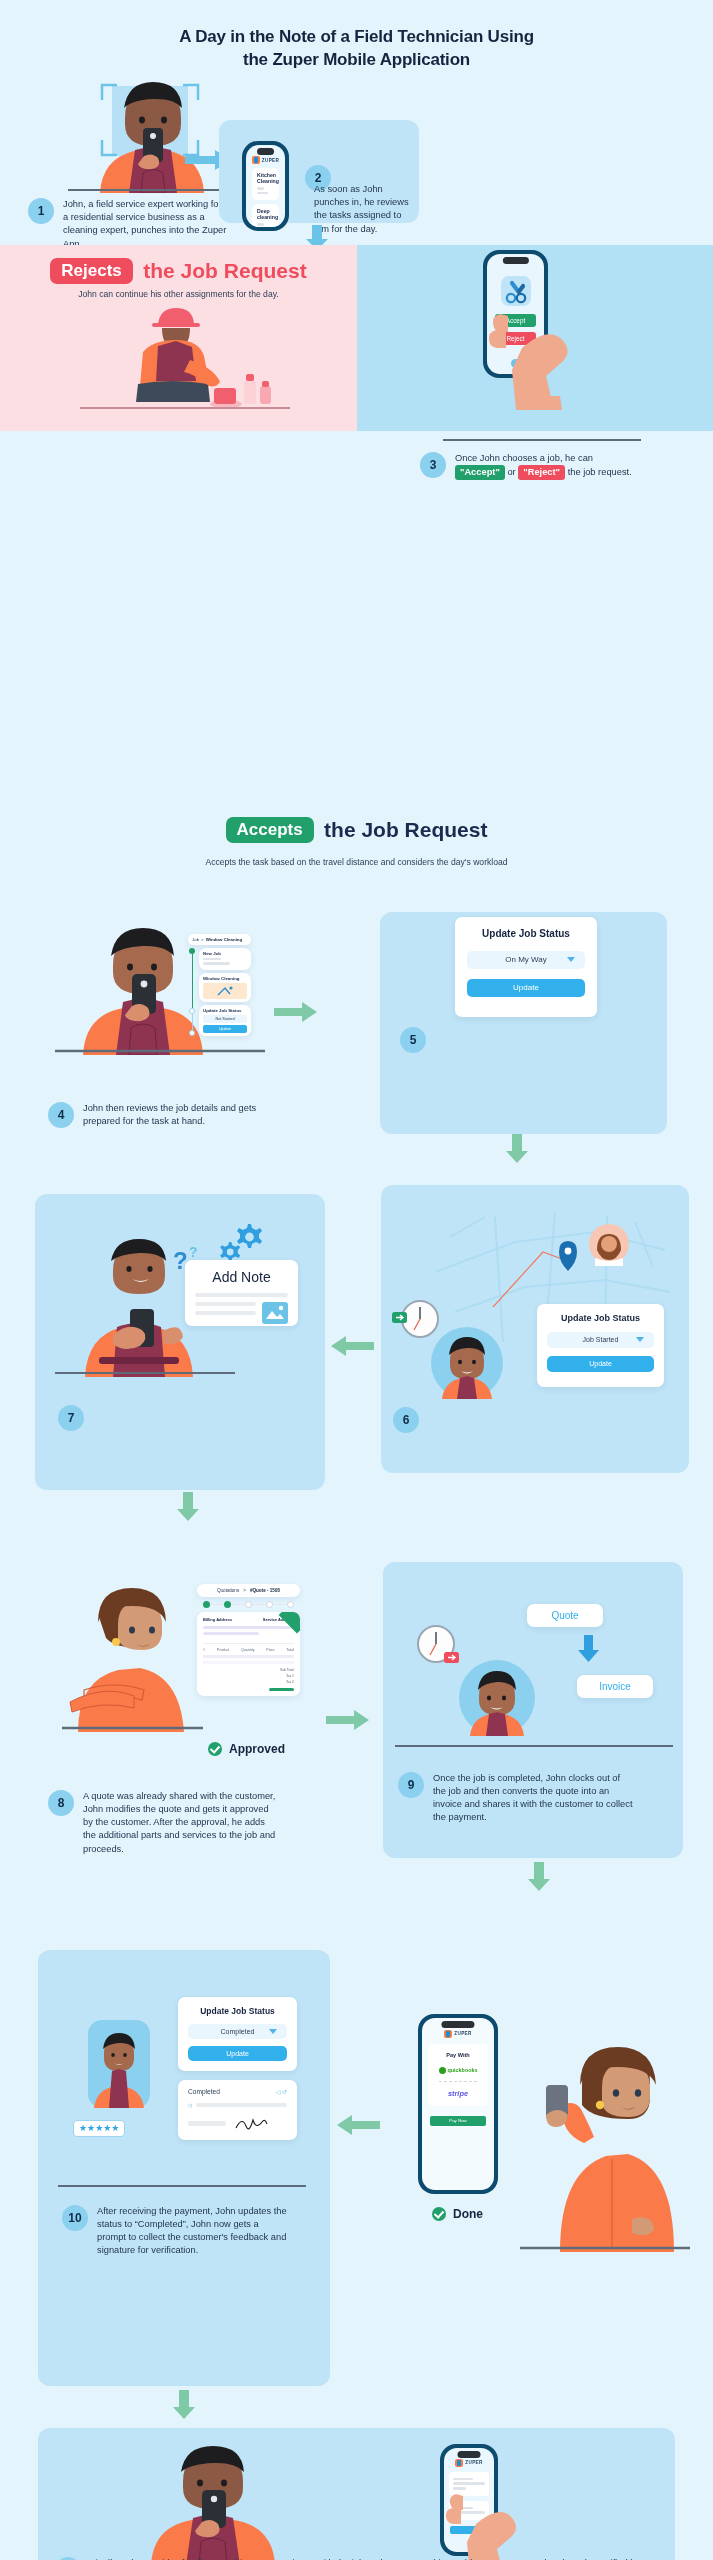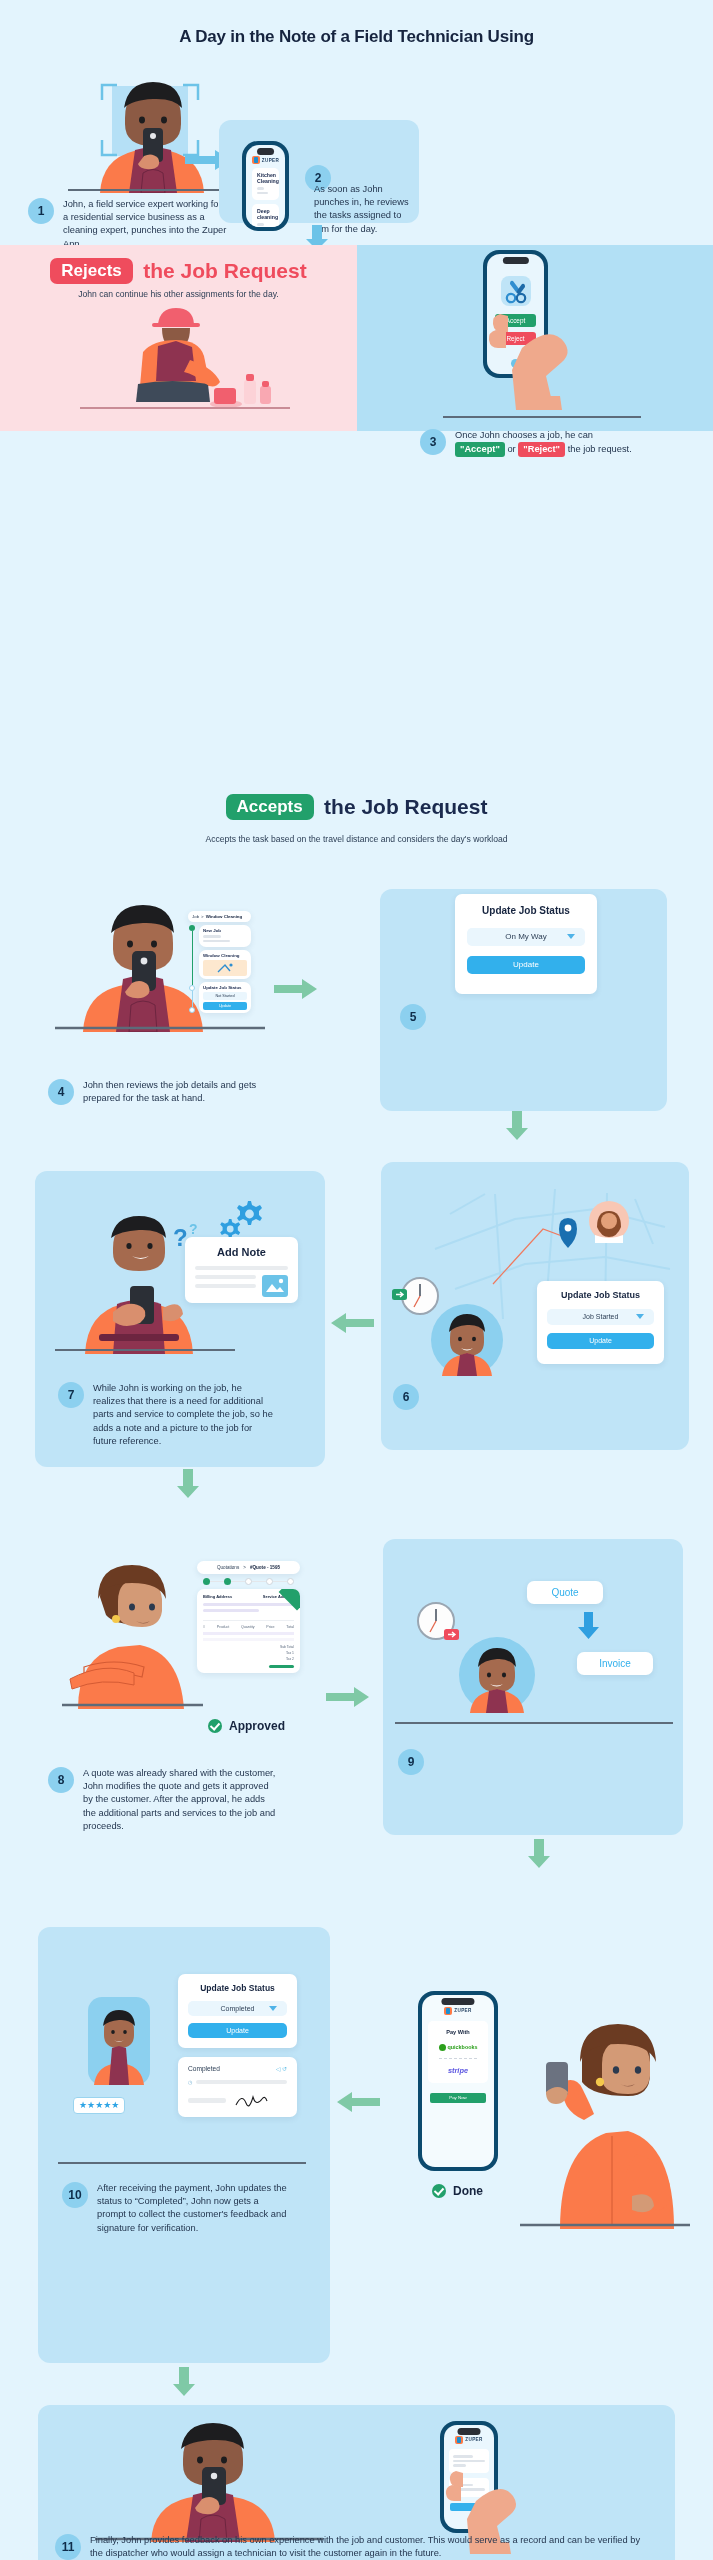--- a/index.html
+++ b/index.html
@@ -102,6 +102,7 @@
 
   <div class="title">
     <div>A Day in the Note of a Field Technician Using</div>
+    <div>the Zuper Mobile Application</div>
   </div>
 
   <div class="panel" style="left:40px;top:78px;width:230px;height:115px;">

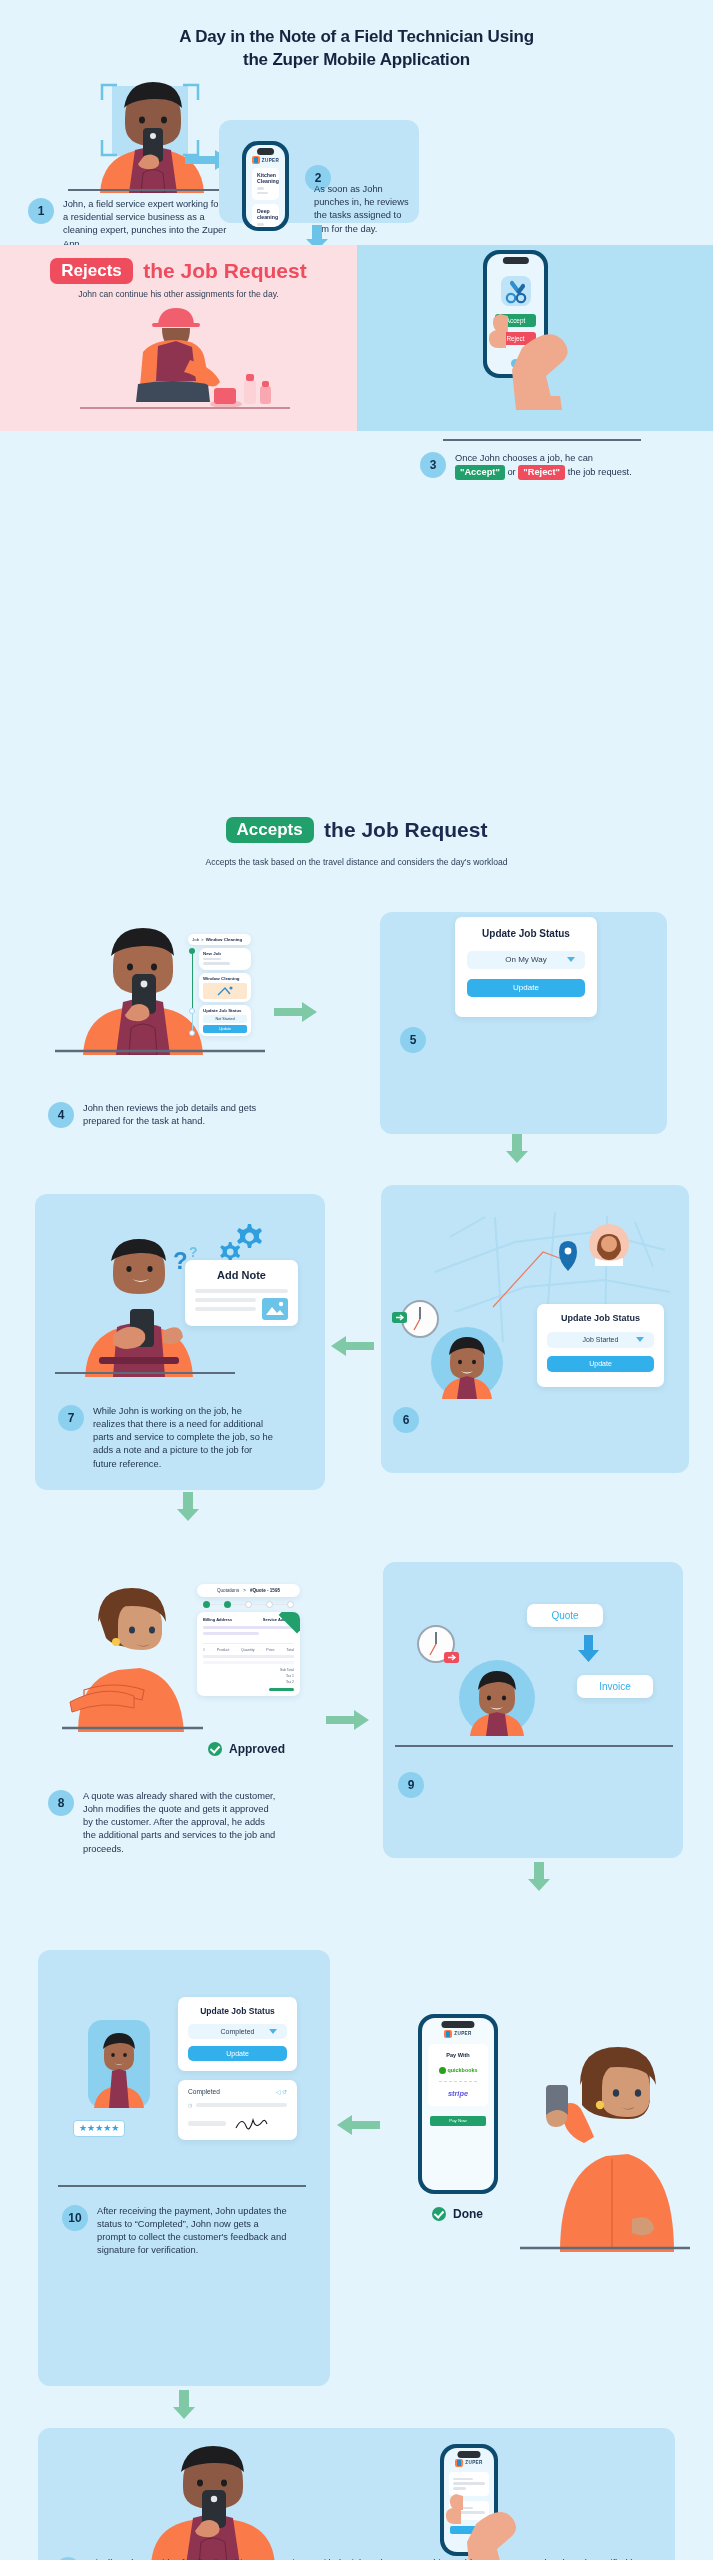--- a/index.html
+++ b/index.html
@@ -423,7 +423,7 @@
   </svg>
 
   <div class="white-card" style="position:absolute;left:185px;top:1188px;width:113px;height:66px;padding:9px 10px;">
-    <div style="font-size:11px;font-weight:bold;text-align:center;color:#16243f;">Add Note</div>
+    <div style="font-size:14px;font-weight:normal;text-align:center;color:#16243f;">Add Note</div>
     <div style="height:4px;background:#e9ecef;border-radius:2px;margin-top:8px;"></div>
     <div style="display:flex;gap:6px;margin-top:5px;">
       <div style="flex:1;">

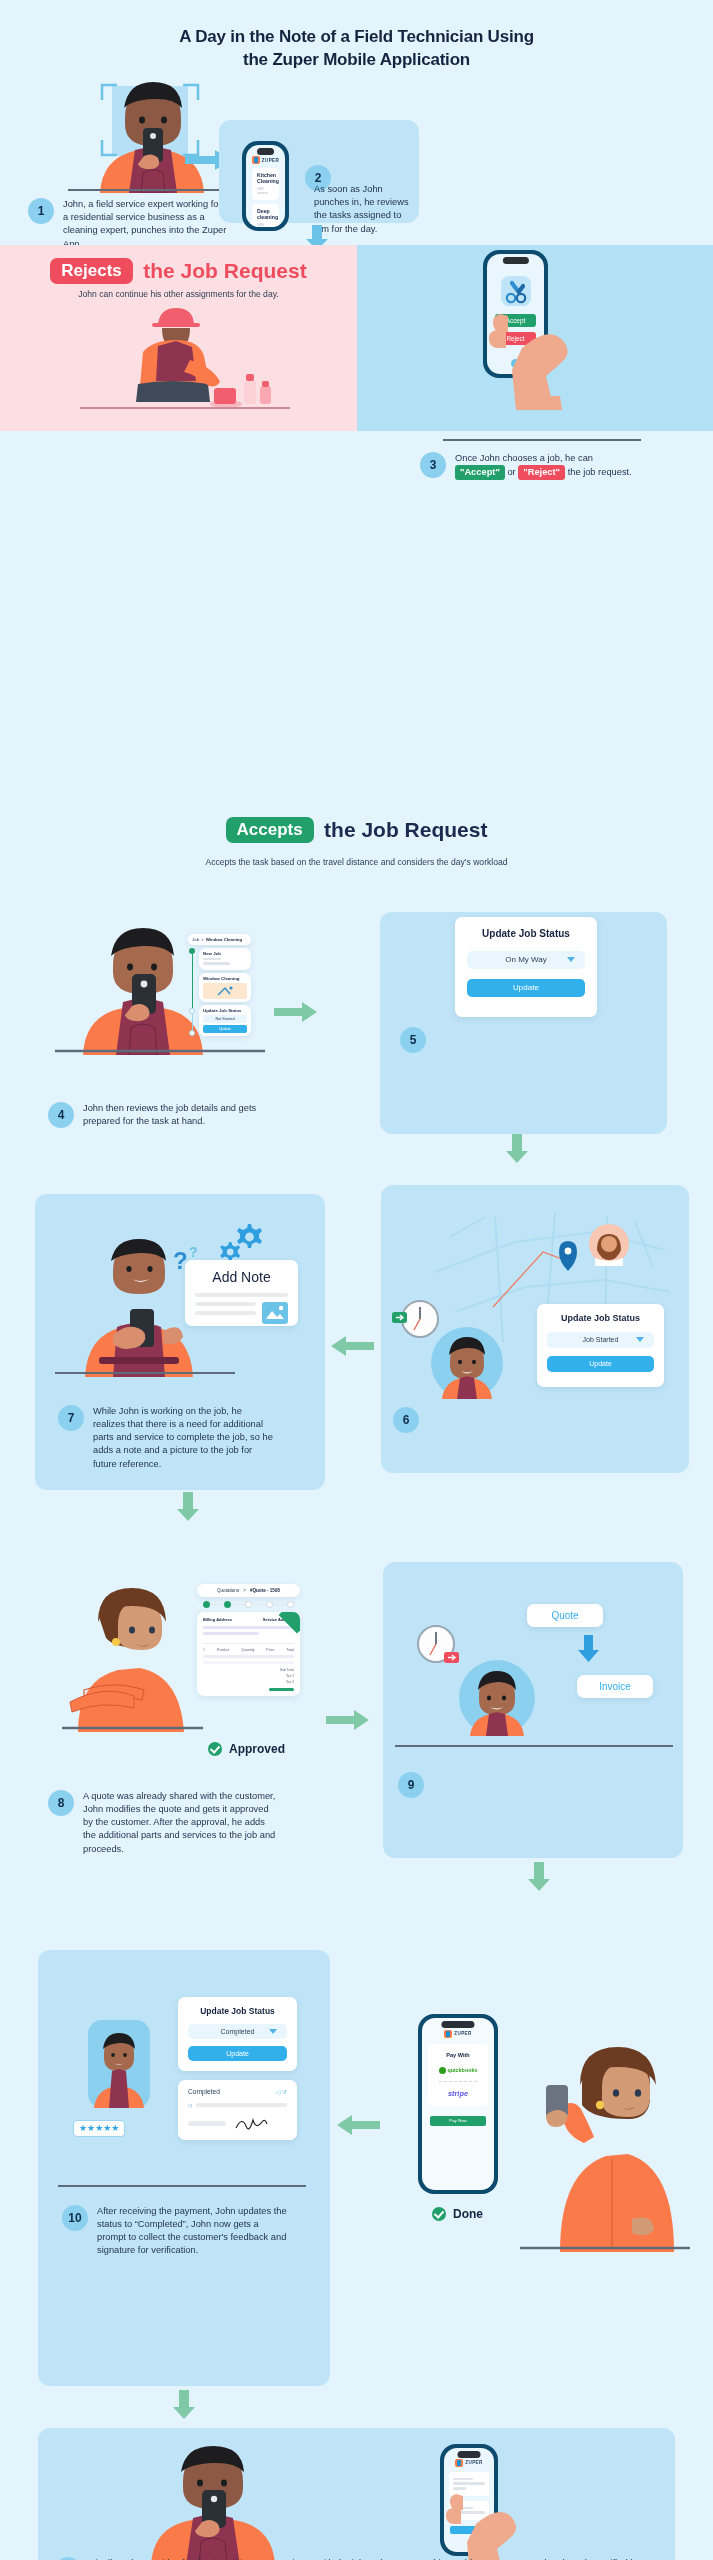--- a/index.html
+++ b/index.html
@@ -441,7 +441,6 @@
 
   <div class="step-row" style="position:absolute;left:58px;top:1333px;width:245px;">
     <div class="step-num">7</div>
-    <div class="step-txt" style="width:180px;">While John is working on the job, he realizes that there is a need for additional parts and service to complete the job, so he adds a note and a picture to the job for future reference.</div>
   </div>
 
   <svg class="arrow" style="left:176px;top:1420px;" width="24" height="30" viewBox="0 0 24 30">

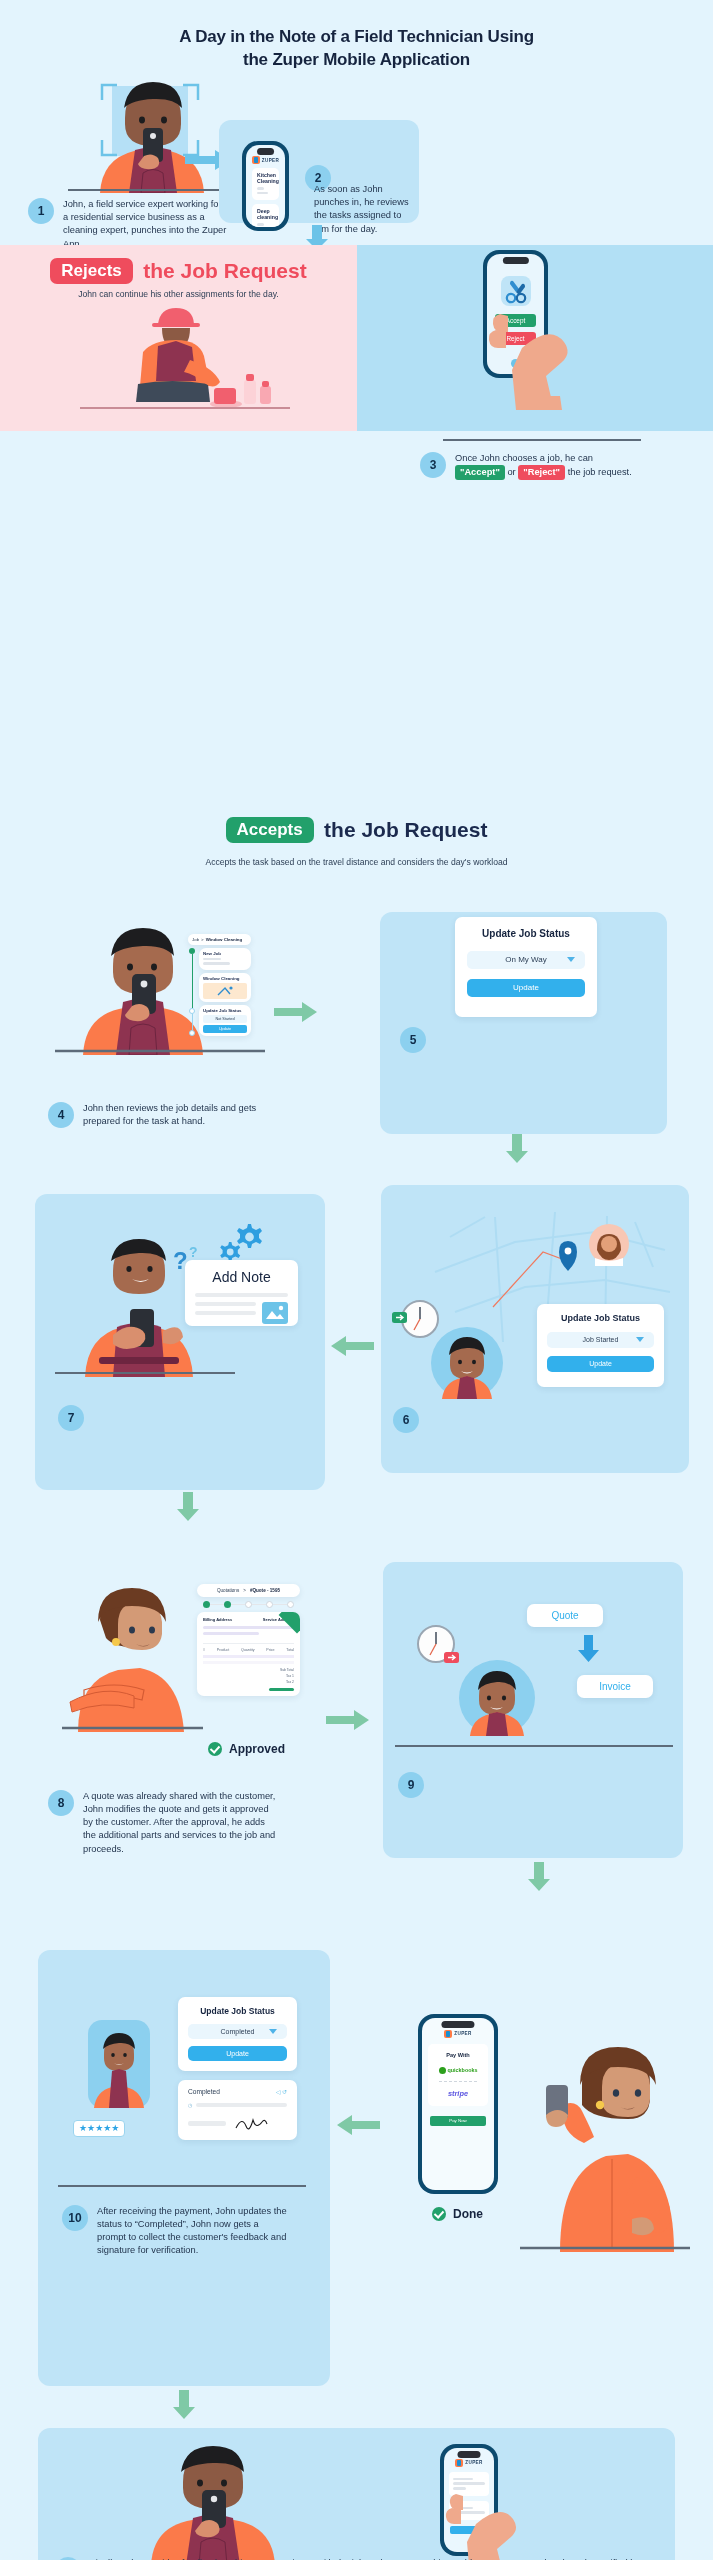--- a/index.html
+++ b/index.html
@@ -559,6 +559,7 @@
 
   <div class="step-row" style="position:absolute;left:398px;top:1700px;width:275px;">
     <div class="step-num">9</div>
+    <div class="step-txt" style="width:200px;">Once the job is completed, John clocks out of the job and then converts the quote into an invoice and shares it with the customer to collect the payment.</div>
   </div>
 
   <svg class="arrow" style="left:527px;top:1790px;" width="24" height="30" viewBox="0 0 24 30">

